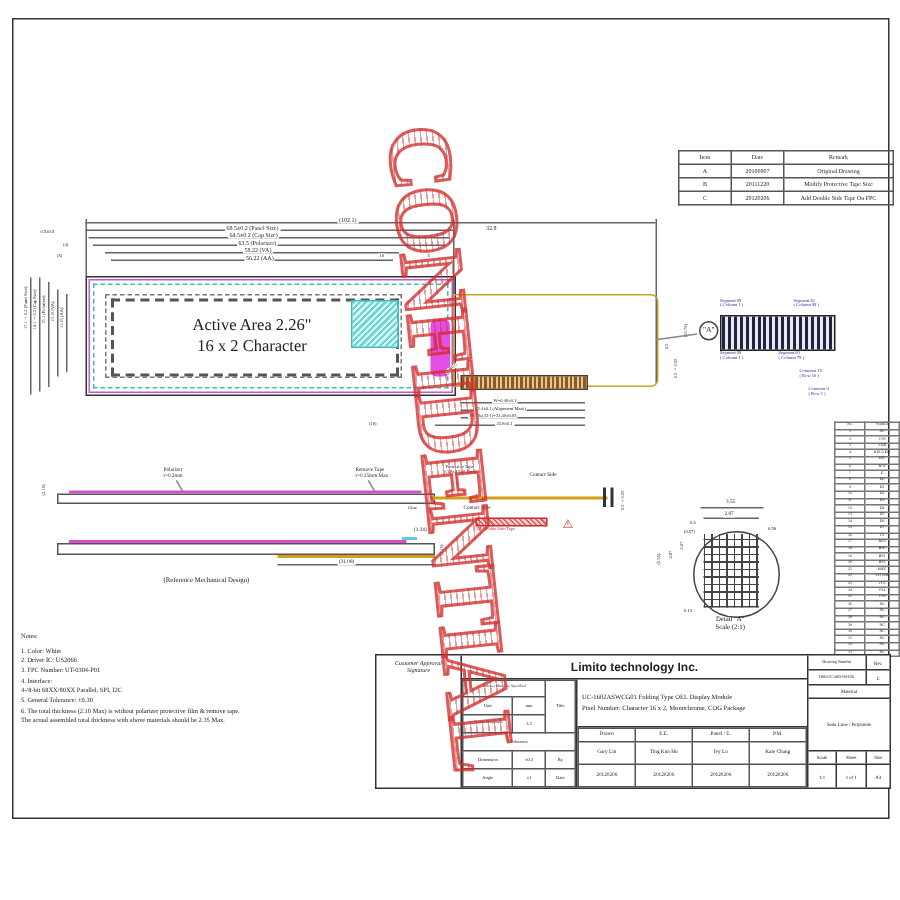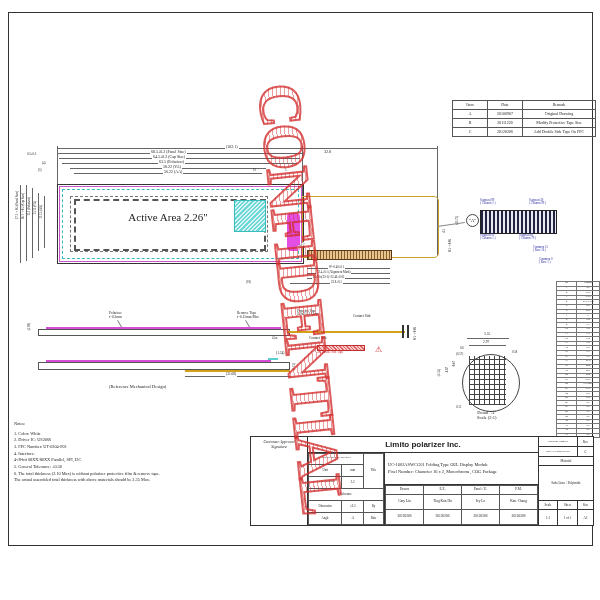--- a/index.html
+++ b/index.html
@@ -143,6 +143,7 @@
   <div class="abs" style="left:287px;top:213px;width:13px;height:38px;background:#e24fe2;border-radius:4px;"></div>
   <div class="abs ctr" style="left:80px;top:210px;width:176px;font-size:11px;line-height:1.3;">
     <div>Active Area 2.26"</div>
+    <div>16 x 2 Character</div>
   </div>
 
   <div class="abs" style="left:302px;top:196px;width:135px;height:60px;border:1px solid #c9a227;border-radius:0 5px 5px 0;"></div>

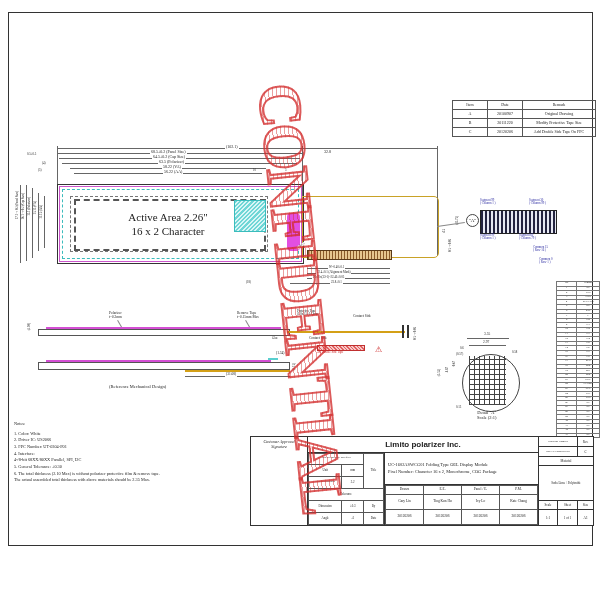--- a/index.html
+++ b/index.html
@@ -447,7 +447,7 @@
       <div>Signature</div>
     </div>
     <div id="tb-main" class="tb-cell">
-      <div id="tb-company">Limito polarizer Inc.</div>
+      <div id="tb-company">Limito technology Inc.</div>
       <div id="tb-low">
         <div id="tb-left">
           <table>

